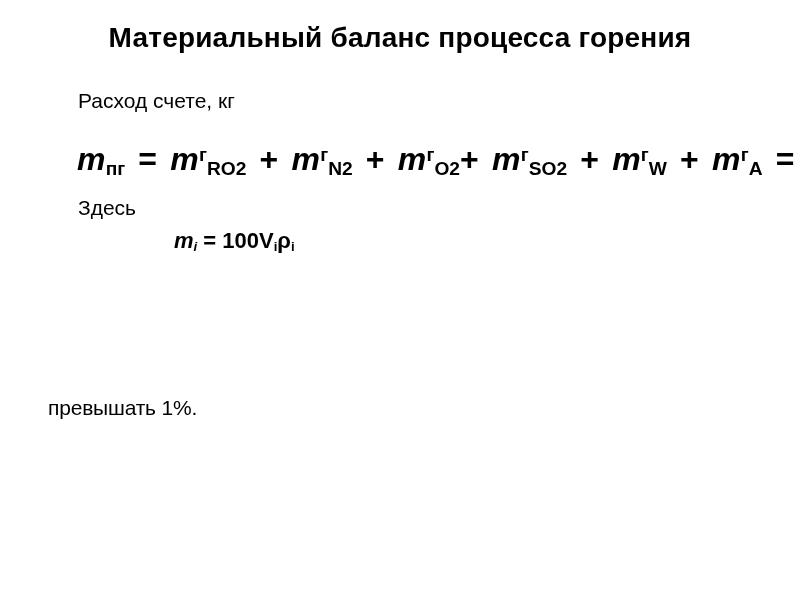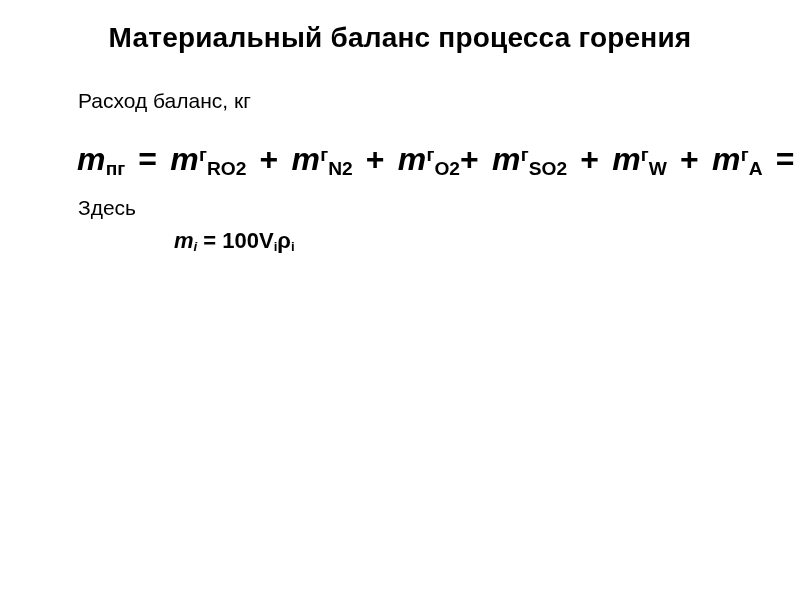--- a/index.html
+++ b/index.html
@@ -41,7 +41,7 @@
 <div class="slide">
   <h1 class="title">Материальный баланс процесса горения</h1>
 
-  <div class="intro">Расход баланс, кг</div>
+  <div class="intro">Расход счете, кг</div>
 
   <div class="formula-main"><span class="b it">m</span><span class="b sub">пг</span><span class="b"> = </span><span class="b it">m</span><span class="b sup">г</span><span class="b sub">RO2</span><span class="b"> + </span><span class="b it">m</span><span class="b sup">г</span><span class="b sub">N2</span><span class="b"> + </span><span class="b it">m</span><span class="b sup">г</span><span class="b sub">O2</span><span class="b">+ </span><span class="b it">m</span><span class="b sup">г</span><span class="b sub">SO2</span><span class="b"> + </span><span class="b it">m</span><span class="b sup">г</span><span class="b sub">W</span><span class="b"> + </span><span class="b it">m</span><span class="b sup">г</span><span class="b sub">A</span><span class="b"> = </span><span class="big">∑</span><span class="b it">m</span><span class="b it sub">i</span><span class="b"> + </span><span class="b it">m</span><span class="b sup">г</span><span class="b sub">A</span><span class="b">,</span></div>
 

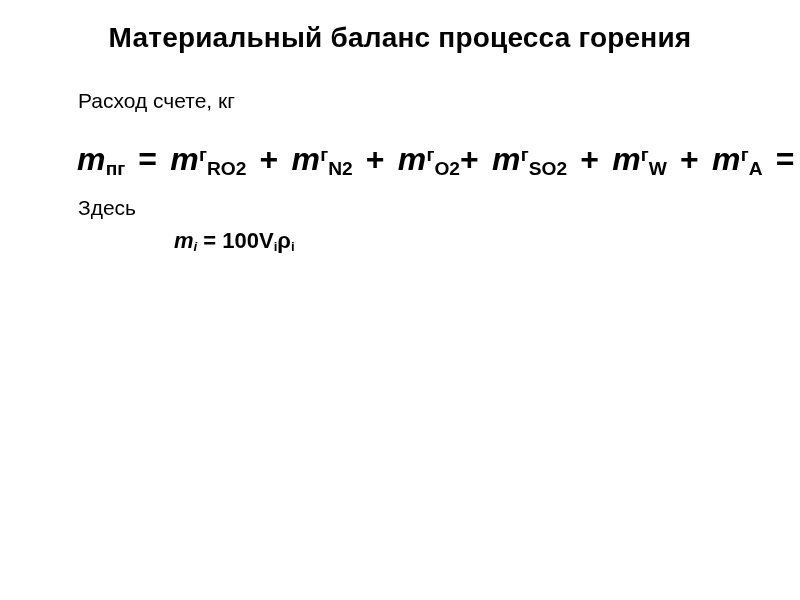--- a/index.html
+++ b/index.html
@@ -50,6 +50,7 @@
   <div class="def def-mi"><span class="b it">m</span><span class="b it sub">i</span><span class="b"> = 100V</span><span class="b sub">i</span><span class="b">ρ</span><span class="b sub">i</span></div>
 
   <div class="closing">
+    <div class="closing-line2">превышать 1%.</div>
   </div>
 </div>
 

